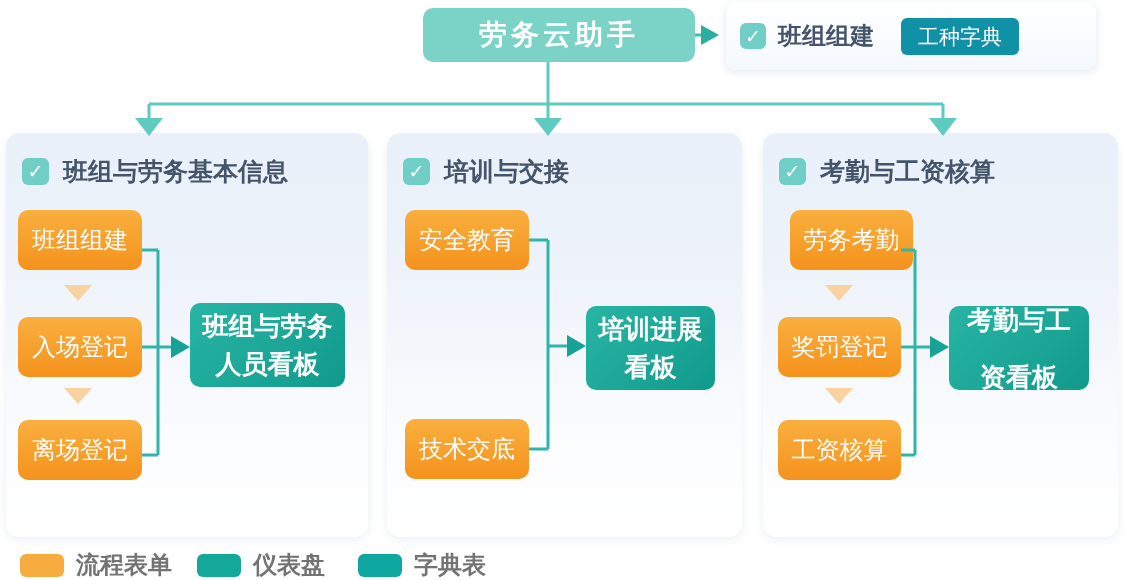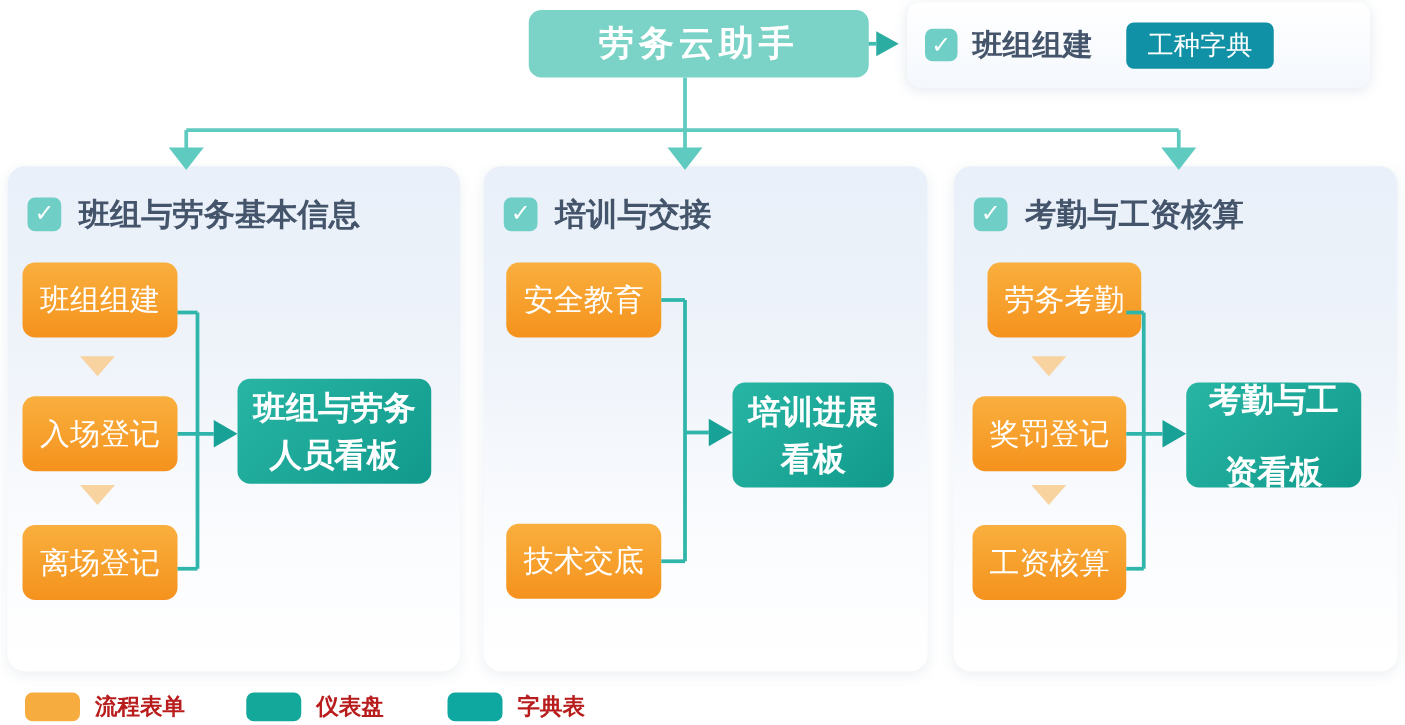--- a/index.html
+++ b/index.html
@@ -53,7 +53,7 @@
   
   .legend-item{position:absolute;top:551px;height:28px;display:flex;align-items:center;gap:12px;}
   .legend-swatch{width:44px;height:23px;border-radius:6px;flex:0 0 auto;}
-  .legend-label{font-size:18px;font-weight:bold;color:#b91c1c;white-space:nowrap;}
+  .legend-label{font-size:24px;font-weight:bold;color:#737373;white-space:nowrap;}
 </style>
 </head>
 <body>

